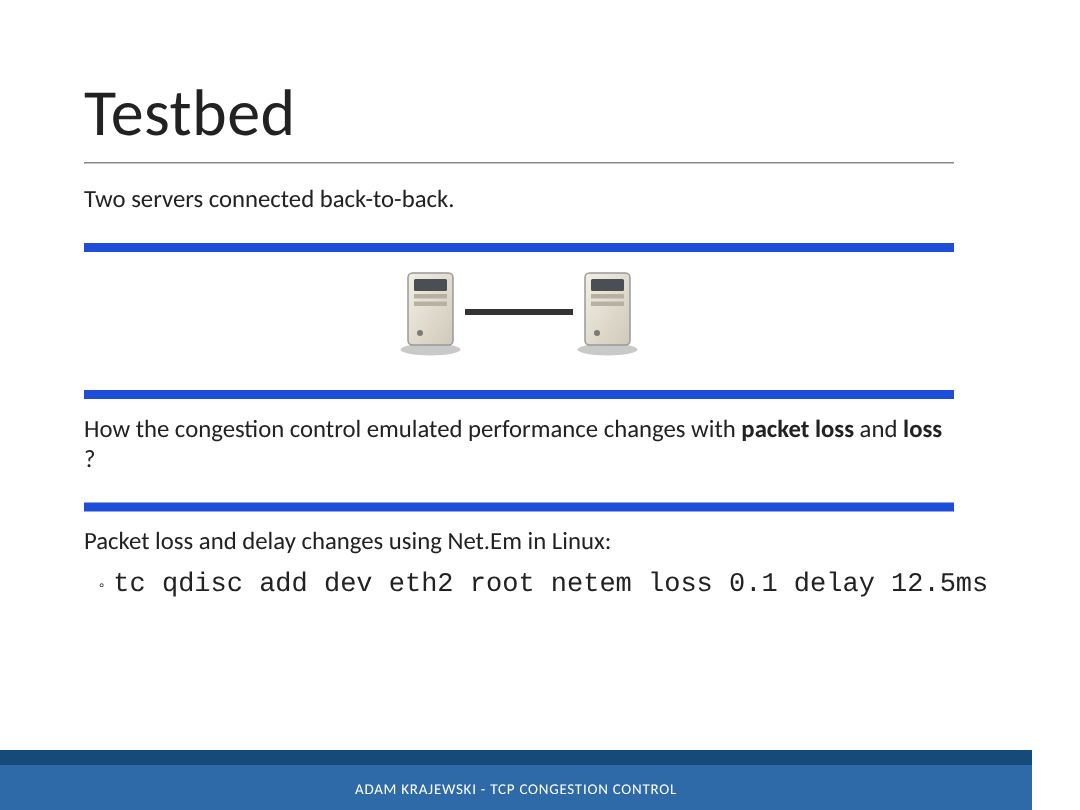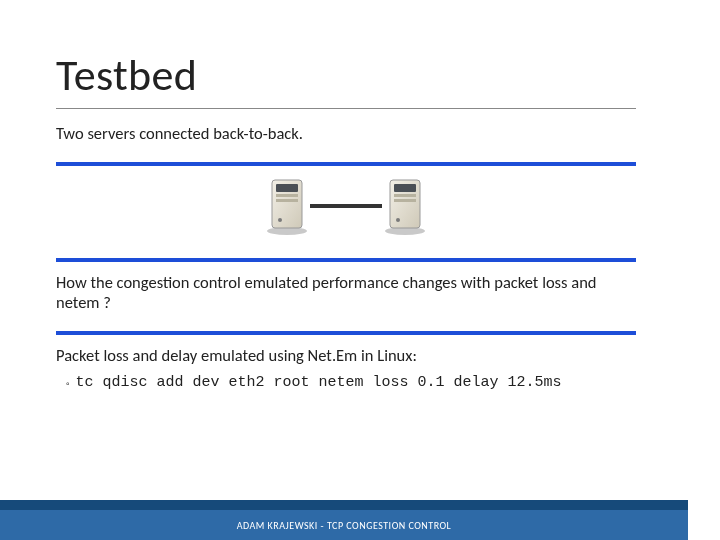--- a/index.html
+++ b/index.html
@@ -9,7 +9,7 @@
   .title-wrap { border-bottom: 1px solid #888; padding-bottom: 6px; margin-bottom: 14px; }
   .title { font-family: "Calibri Light", Calibri, Arial, sans-serif; font-size: 44px; font-weight: 400; letter-spacing: 0.3px; }
   .line { font-size: 16.5px; line-height: 1.25; margin-bottom: 8px; }
-  .block { border-bottom: 4px solid #1d4ed8; padding: 0 0 10px 0; margin-bottom: 10px; }
+  .block { border-bottom: 6px solid #1d4ed8; padding: 0 0 10px 0; margin-bottom: 10px; }
   .bold { font-weight: 400; }
   .codeline { font-family: Consolas, "Courier New", monospace; font-size: 15px; color: #222; white-space: pre; }
   .bullet { display: flex; gap: 6px; padding-left: 10px; }

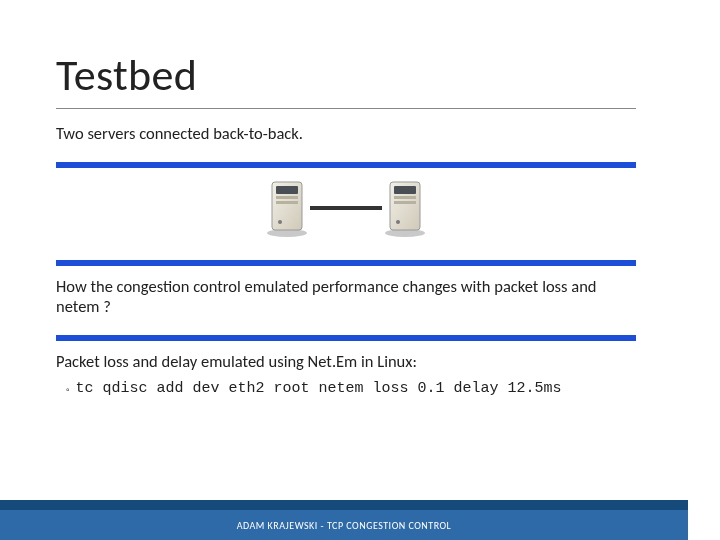--- a/index.html
+++ b/index.html
@@ -10,7 +10,7 @@
   .title { font-family: "Calibri Light", Calibri, Arial, sans-serif; font-size: 44px; font-weight: 400; letter-spacing: 0.3px; }
   .line { font-size: 16.5px; line-height: 1.25; margin-bottom: 8px; }
   .block { border-bottom: 6px solid #1d4ed8; padding: 0 0 10px 0; margin-bottom: 10px; }
-  .bold { font-weight: 400; }
+  .bold { font-weight: 700; }
   .codeline { font-family: Consolas, "Courier New", monospace; font-size: 15px; color: #222; white-space: pre; }
   .bullet { display: flex; gap: 6px; padding-left: 10px; }
   .bullet .dot { font-size: 10px; line-height: 20px; opacity: .85; }

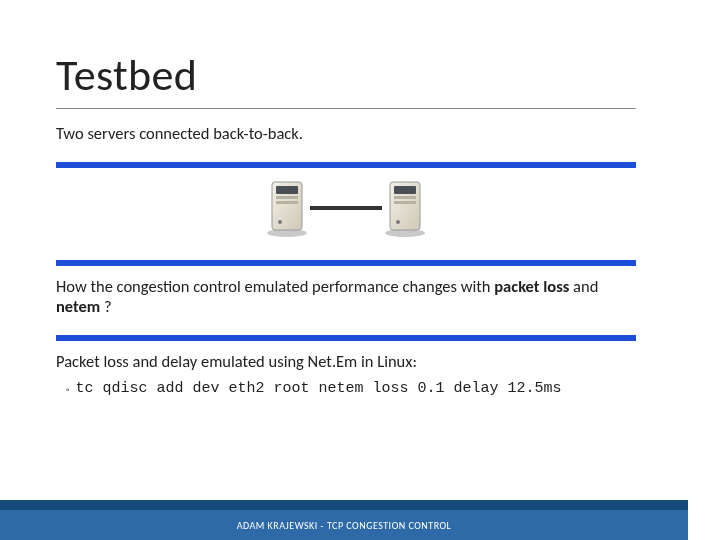--- a/index.html
+++ b/index.html
@@ -72,7 +72,7 @@
 
     <div class="block">
       <p class="line">
-        <span>How the congestion control emulated performance changes with </span><span class="bold">packet loss</span><span> and </span><span class="bold">netem</span><span> ?</span>
+        <span>How the congestion control emulated performance changes with </span><span class="bold">packet loss</span><span> and </span><span class="bold">loss</span><span> ?</span>
       </p>
     </div>
 

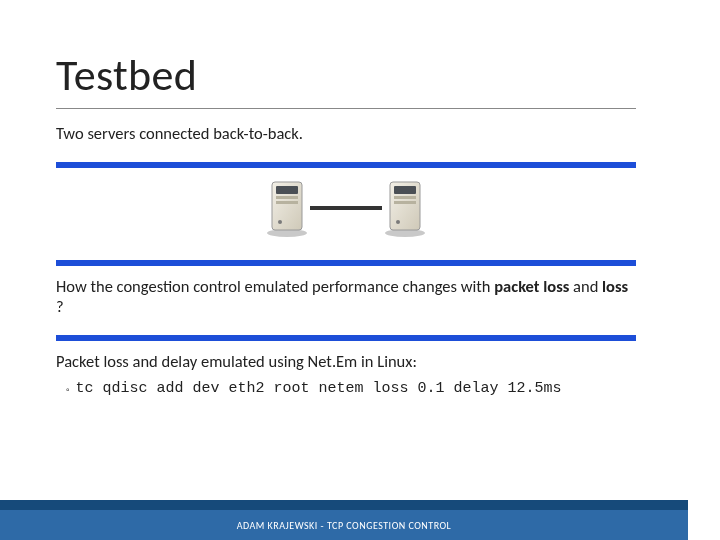--- a/index.html
+++ b/index.html
@@ -78,7 +78,7 @@
 
 
     <div class="block" style="border-bottom:none">
-      <p class="line">Packet loss and delay emulated using Net.Em in Linux:</p>
+      <p class="line">Packet loss and delay changes using Net.Em in Linux:</p>
       <div class="bullet">
         <span class="dot">◦</span>
         <span class="codeline">tc qdisc add dev eth2 root netem loss 0.1 delay 12.5ms</span>

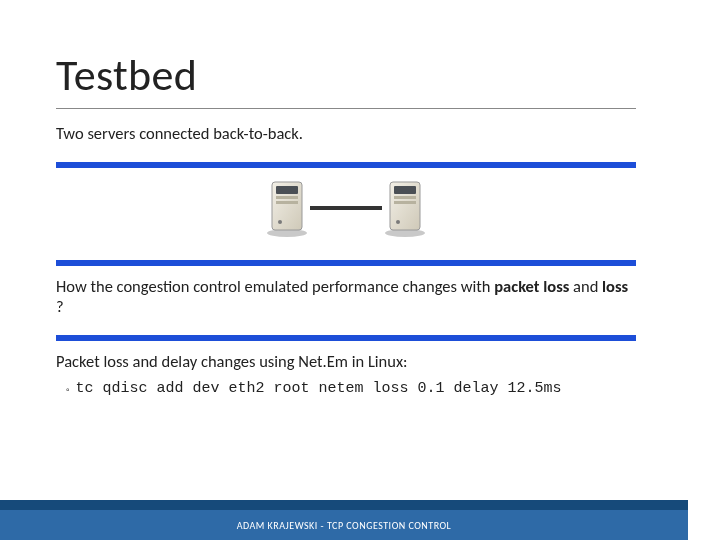--- a/index.html
+++ b/index.html
@@ -11,7 +11,7 @@
   .line { font-size: 16.5px; line-height: 1.25; margin-bottom: 8px; }
   .block { border-bottom: 6px solid #1d4ed8; padding: 0 0 10px 0; margin-bottom: 10px; }
   .bold { font-weight: 700; }
-  .codeline { font-family: Consolas, "Courier New", monospace; font-size: 15px; color: #222; white-space: pre; }
+  .codeline { font-family: Consolas, "Courier New", monospace; font-size: 18px; color: #222; white-space: pre; }
   .bullet { display: flex; gap: 6px; padding-left: 10px; }
   .bullet .dot { font-size: 10px; line-height: 20px; opacity: .85; }
   .diagram { display: flex; align-items: center; justify-content: center; gap: 0; margin: 10px 0 12px; }

